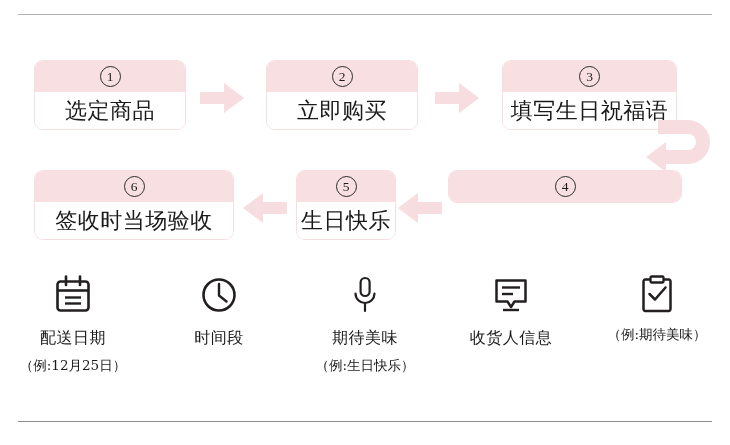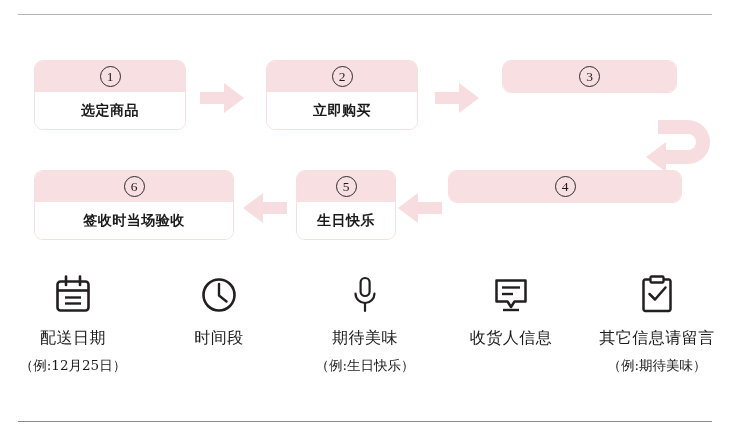--- a/index.html
+++ b/index.html
@@ -64,11 +64,10 @@
     justify-content: center;
     background: #ffffff;
     font-family: "DejaVu Serif", "Liberation Serif", serif;
-    font-size: 14px;
+    font-size: 22px;
     color: #1a1a1a;
     white-space: nowrap;
     letter-spacing: 0.5px;
-    font-weight: bold;
   }
 
   

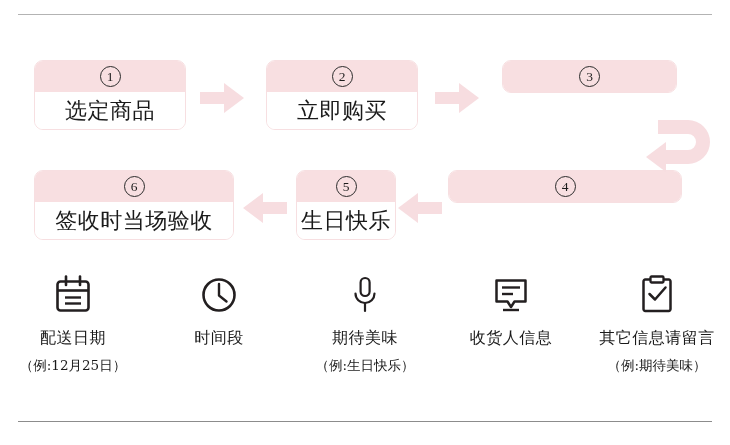--- a/index.html
+++ b/index.html
@@ -158,6 +158,7 @@
   <div class="bx-head">
     <span class="bx-num">3</span>
   </div>
+  <div class="bx-body">填写生日祝福语</div>
 </div>
 
 <div class="flow-box" id="box4">

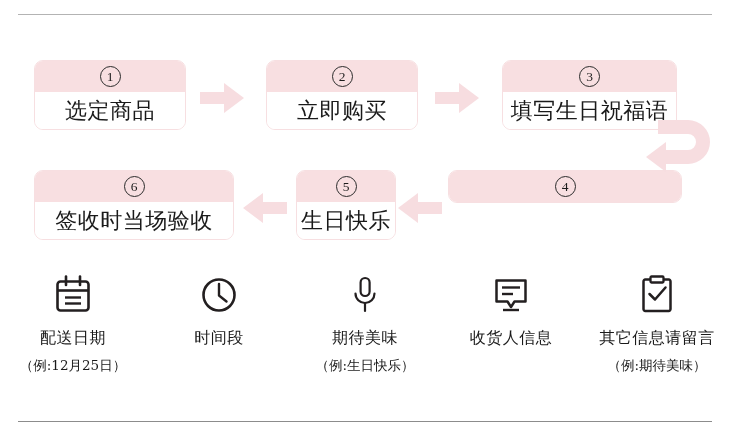--- a/index.html
+++ b/index.html
@@ -272,7 +272,6 @@
         <polyline points="12.5,20 18,25.5 28.5,13.5" fill="none" stroke="#231f20" stroke-width="2.5" stroke-linecap="round" stroke-linejoin="round"></polyline>
       </svg>
     </div>
-    <div class="legend-title">其它信息请留言</div>
     <div class="legend-example">（例:期待美味）</div>
   </div>
 

